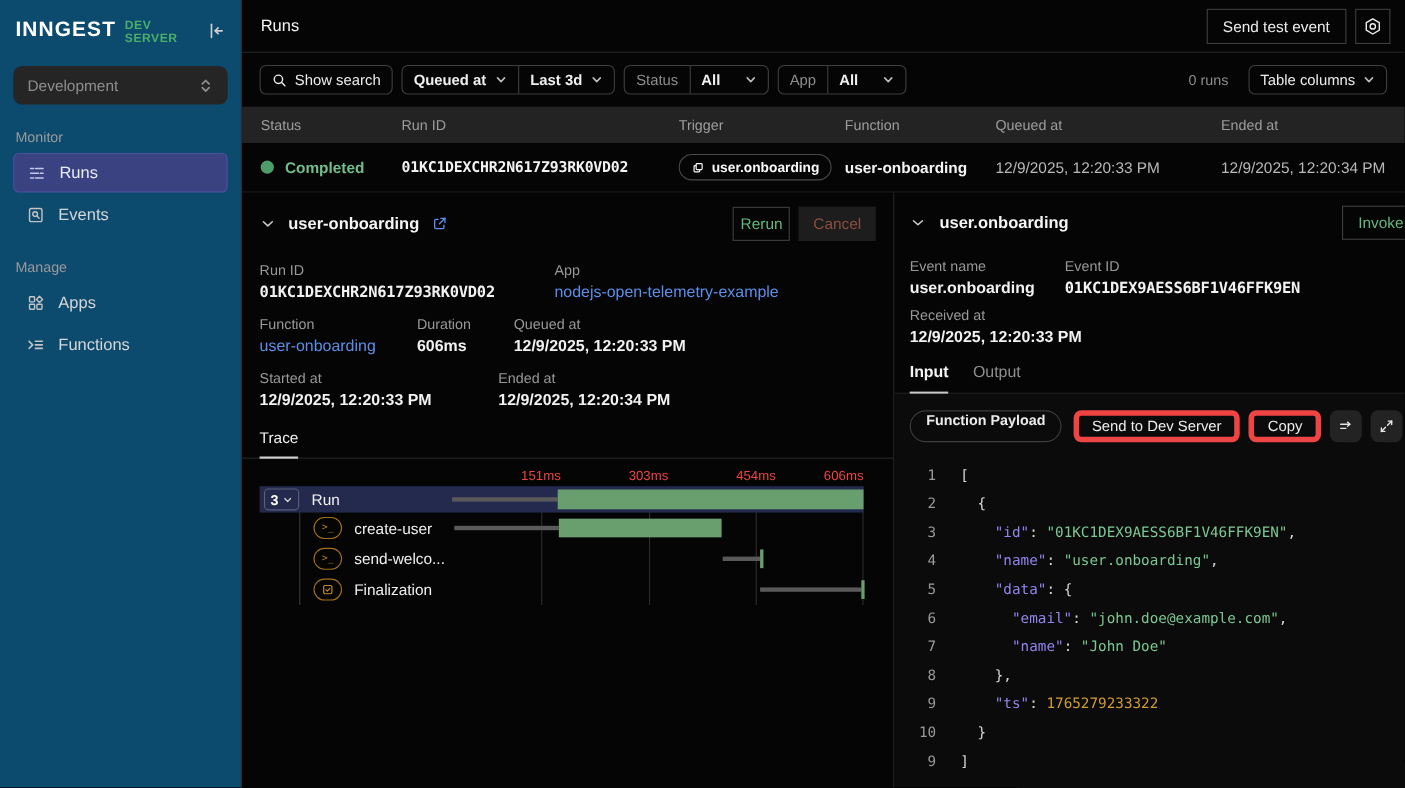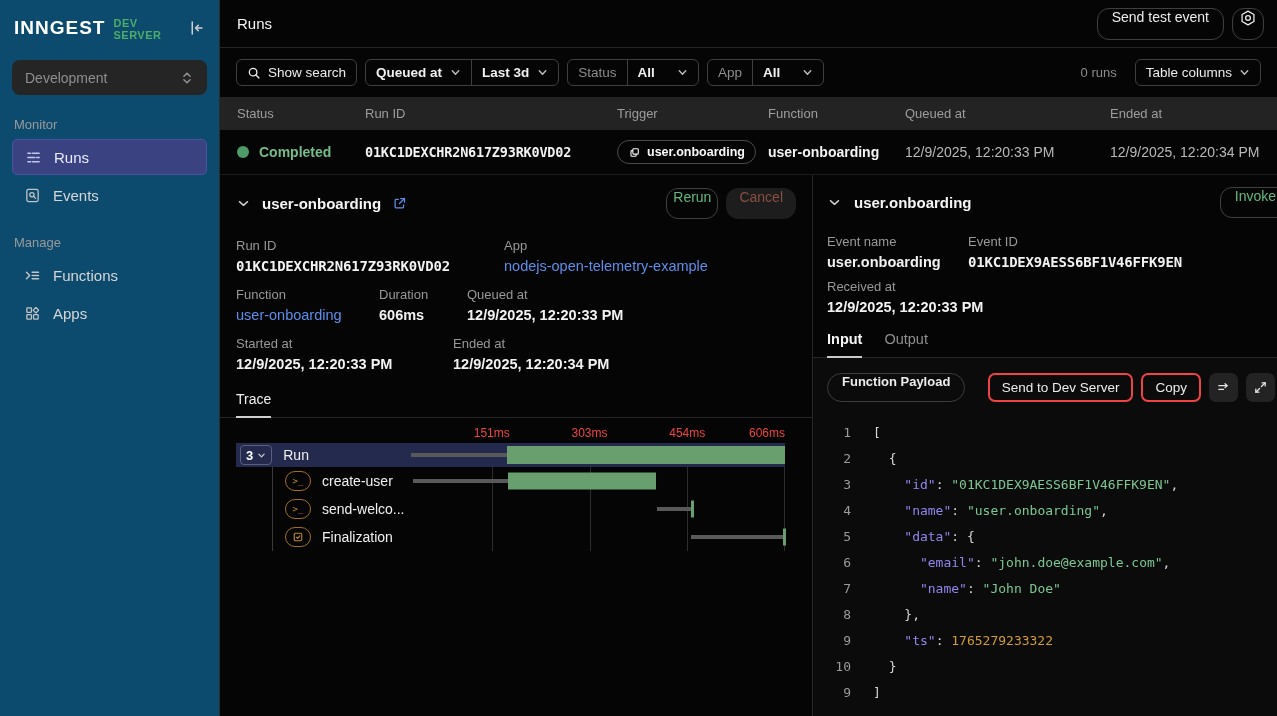--- a/index.html
+++ b/index.html
@@ -31,7 +31,7 @@
   .topbar { height:48px; min-height:48px; border-bottom:1px solid #242424; display:flex; align-items:center; padding:0 13px 0 17px; }
   .topbar-title { font-size:15px; color:#f5f5f5; }
   .spacer { flex:1; }
-  .btn { border:1px solid #3f3f3f; background:transparent; border-radius:12px; color:#ececec; font-size:14px; font-family:inherit; display:flex; align-items:flex-start; gap:7px; cursor:pointer; }
+  .btn { border:1px solid #3f3f3f; background:transparent; border-radius:0; color:#ececec; font-size:14px; font-family:inherit; display:flex; align-items:center; gap:7px; cursor:pointer; }
   .btn-lg { height:32px; padding:0 14px; }
   .iconbtn-lg { width:32px; height:32px; justify-content:center; padding:0; }
   .gearwrap { margin-left:8px; }

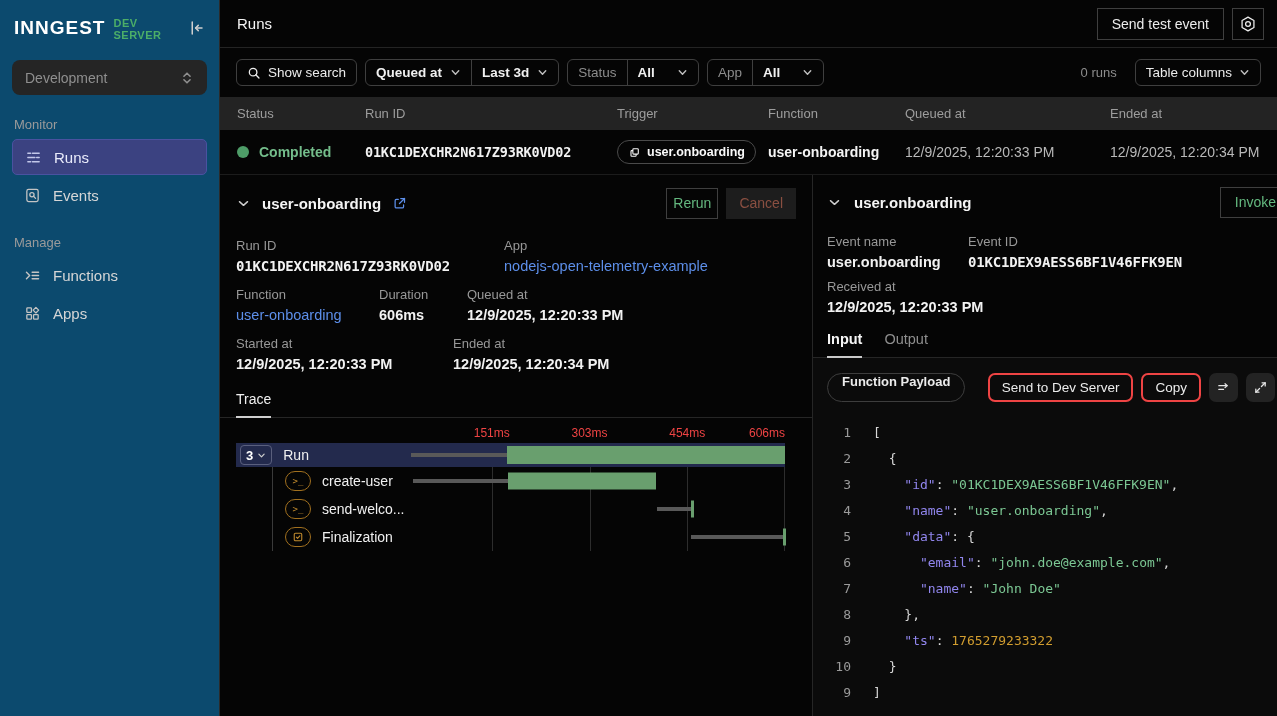--- a/index.html
+++ b/index.html
@@ -190,6 +190,18 @@
 
     <div class="nav-item">
       <span class="nicon">
+        <svg width="17" height="17" viewBox="0 0 24 24" fill="none" stroke="currentColor" stroke-width="1.8" stroke-linejoin="round">
+          <rect x="4" y="4" width="6.5" height="6.5" rx="1"></rect>
+          <rect x="4" y="13.5" width="6.5" height="6.5" rx="1"></rect>
+          <rect x="13.5" y="13.5" width="6.5" height="6.5" rx="1"></rect>
+          <path d="M16.8 3.4l3.9 3.9-3.9 3.9-3.9-3.9z"></path>
+        </svg>
+      </span>
+      <span>Apps</span>
+    </div>
+
+    <div class="nav-item">
+      <span class="nicon">
         <svg width="17" height="17" viewBox="0 0 24 24" fill="none" stroke="currentColor" stroke-width="2" stroke-linecap="round" stroke-linejoin="round">
           <path d="M3.5 7.5L8 12l-4.5 4.5"></path>
           <path d="M11.5 7.5h9"></path>
@@ -198,18 +210,6 @@
         </svg>
       </span>
       <span>Functions</span>
-    </div>
-
-    <div class="nav-item">
-      <span class="nicon">
-        <svg width="17" height="17" viewBox="0 0 24 24" fill="none" stroke="currentColor" stroke-width="1.8" stroke-linejoin="round">
-          <rect x="4" y="4" width="6.5" height="6.5" rx="1"></rect>
-          <rect x="4" y="13.5" width="6.5" height="6.5" rx="1"></rect>
-          <rect x="13.5" y="13.5" width="6.5" height="6.5" rx="1"></rect>
-          <path d="M16.8 3.4l3.9 3.9-3.9 3.9-3.9-3.9z"></path>
-        </svg>
-      </span>
-      <span>Apps</span>
     </div>
   </aside>
 

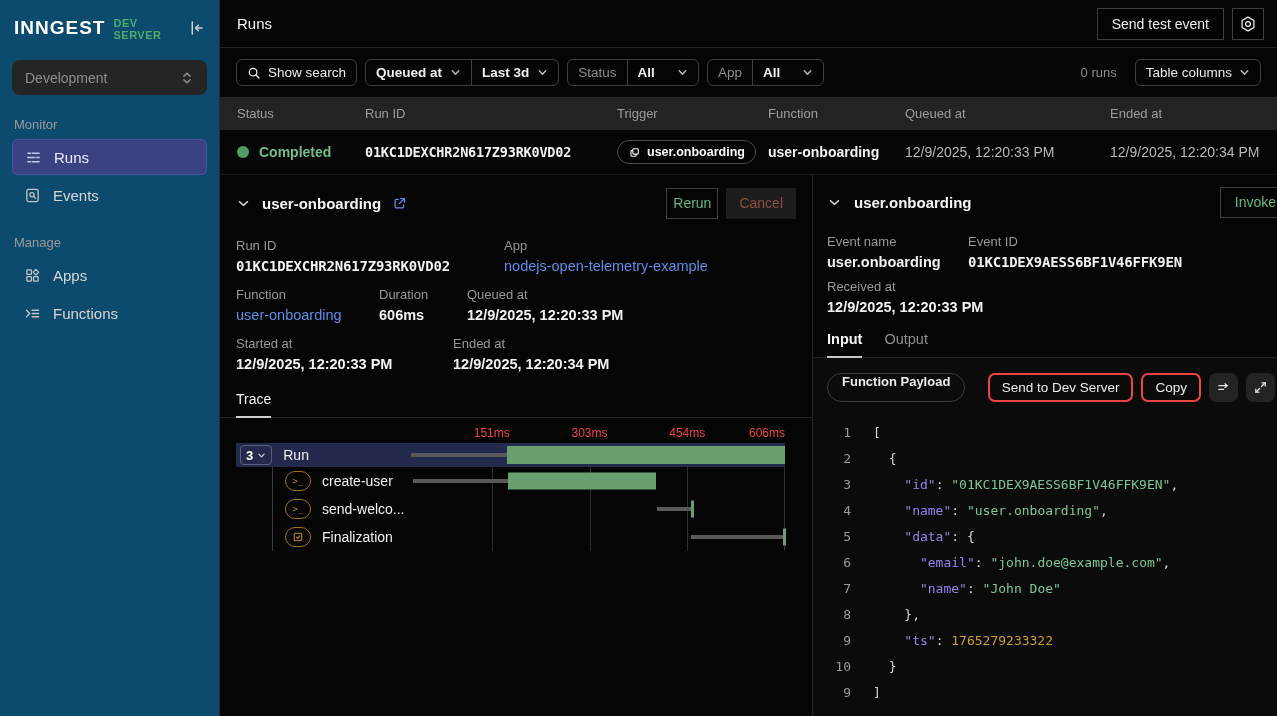--- a/index.html
+++ b/index.html
@@ -117,7 +117,7 @@
   .pl-toolbar { display:flex; align-items:center; padding:0 10px 0 14px; gap:8px; }
   .pill-btn { border:1px solid #3d3d3d; border-radius:999px; height:29px; padding:0 14px; font-size:13px; font-weight:700; color:#ececec; display:flex; align-items:flex-start; background:transparent; font-family:inherit; cursor:pointer; }
   .pl-right { margin-left:auto; display:flex; align-items:center; gap:8px; margin-right:-8px; }
-  .sm-btn { border:2px solid #ef4444; border-radius:7px; height:29px; padding:0 12px; font-size:13.5px; color:#ececec; background:transparent; font-family:inherit; display:flex; align-items:center; cursor:pointer; white-space:nowrap; }
+  .sm-btn { border:5px solid #ef4444; border-radius:7px; height:29px; padding:0 12px; font-size:13.5px; color:#ececec; background:transparent; font-family:inherit; display:flex; align-items:center; cursor:pointer; white-space:nowrap; }
   .icon-btn { width:29px; min-width:29px; height:29px; border-radius:7px; background:#232323; border:none; display:flex; align-items:center; justify-content:center; color:#e6e6e6; cursor:pointer; }
 
   .code-block { margin-top:17px; font-family:"DejaVu Sans Mono", monospace; font-size:13px; overflow:hidden; }

